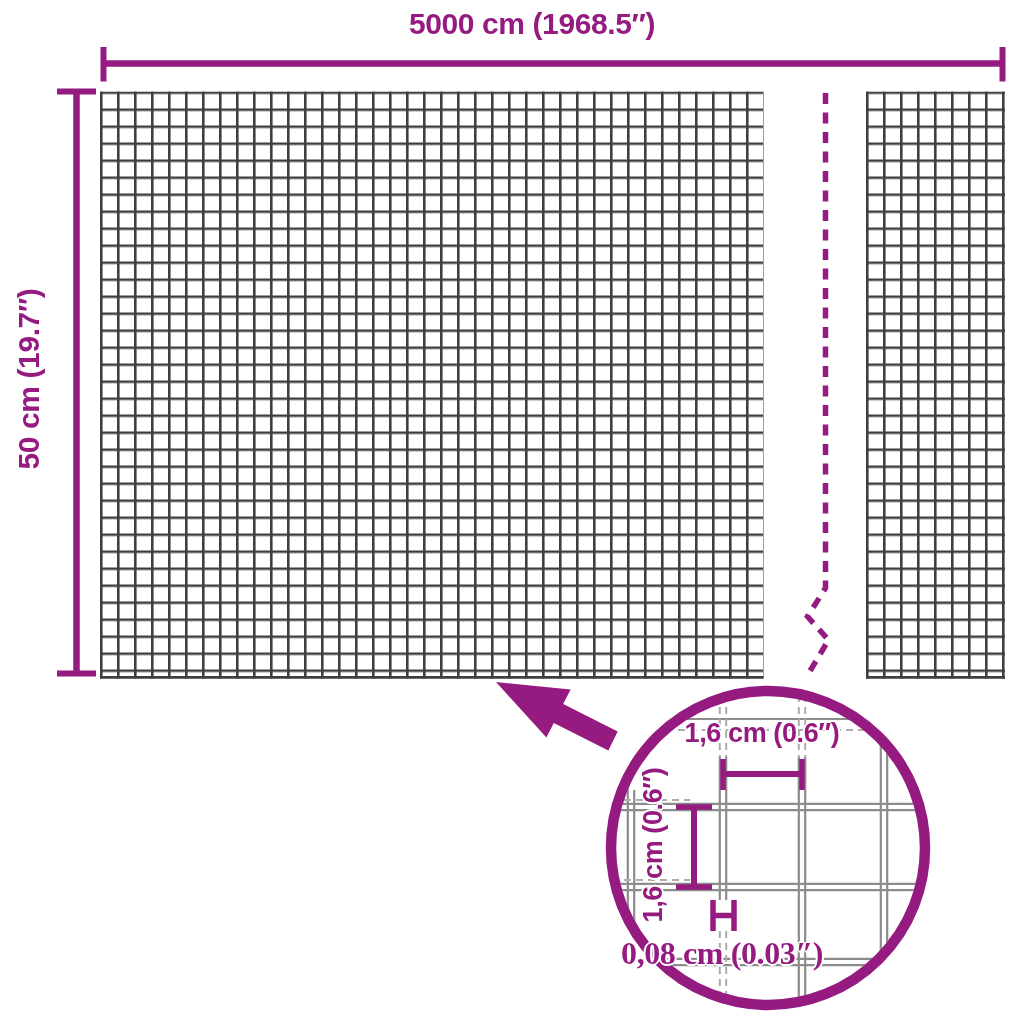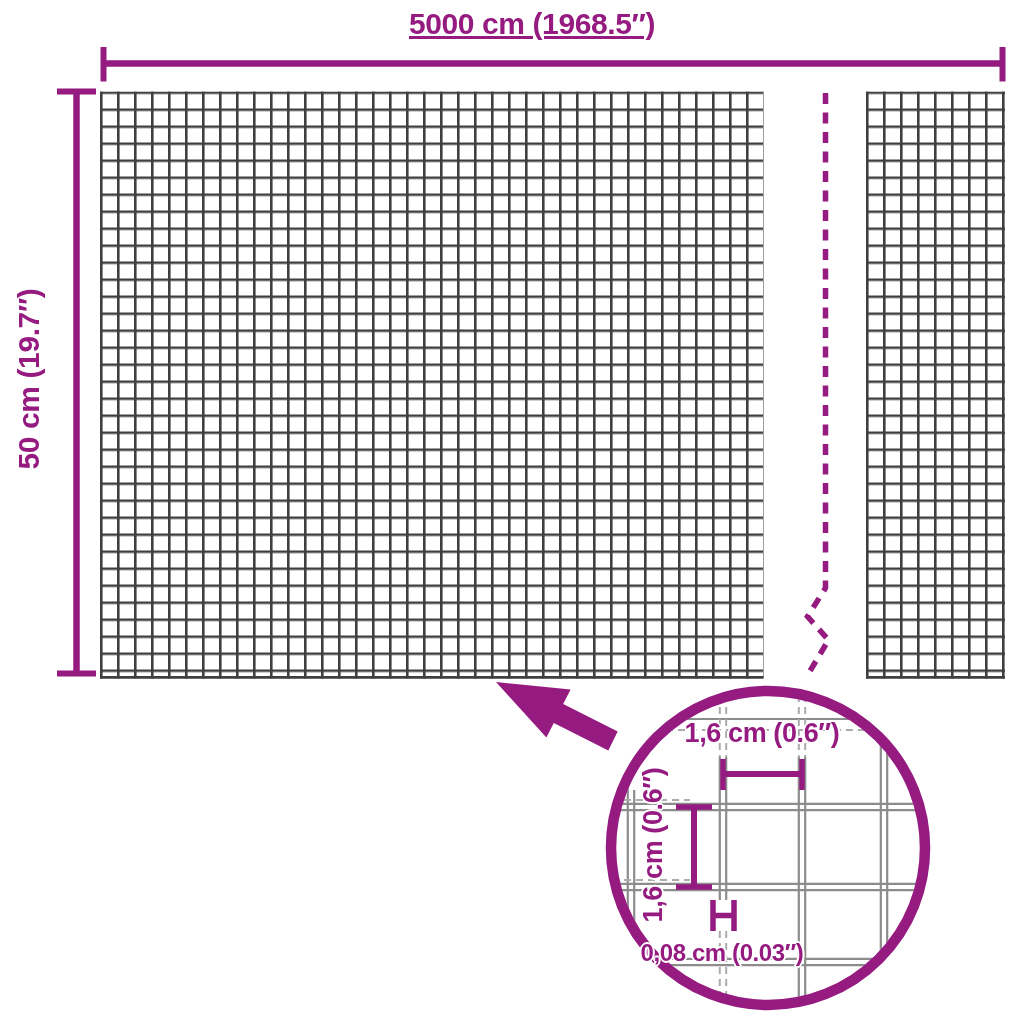--- a/index.html
+++ b/index.html
@@ -26,7 +26,7 @@
     text-shadow:-2px 0 0 #fff,2px 0 0 #fff,0 -2px 0 #fff,0 2px 0 #fff,
       -1px -1px 0 #fff,1px 1px 0 #fff,-1px 1px 0 #fff,1px -1px 0 #fff;
   }
-  .label-top{font-size:30px;left:532px;top:9px;transform:translateX(-50%);text-decoration:underline;}
+  .label-top{font-size:30px;left:532px;top:9px;transform:translateX(-50%);}
   .label-left{font-size:30px;left:29px;top:379px;transform:translate(-50%,-50%) rotate(-90deg);}
   .label-lens-top{font-size:27px;left:762px;top:733px;transform:translate(-50%,-50%);}
   .label-lens-left{font-size:27px;left:653px;top:845px;transform:translate(-50%,-50%) rotate(-90deg);}

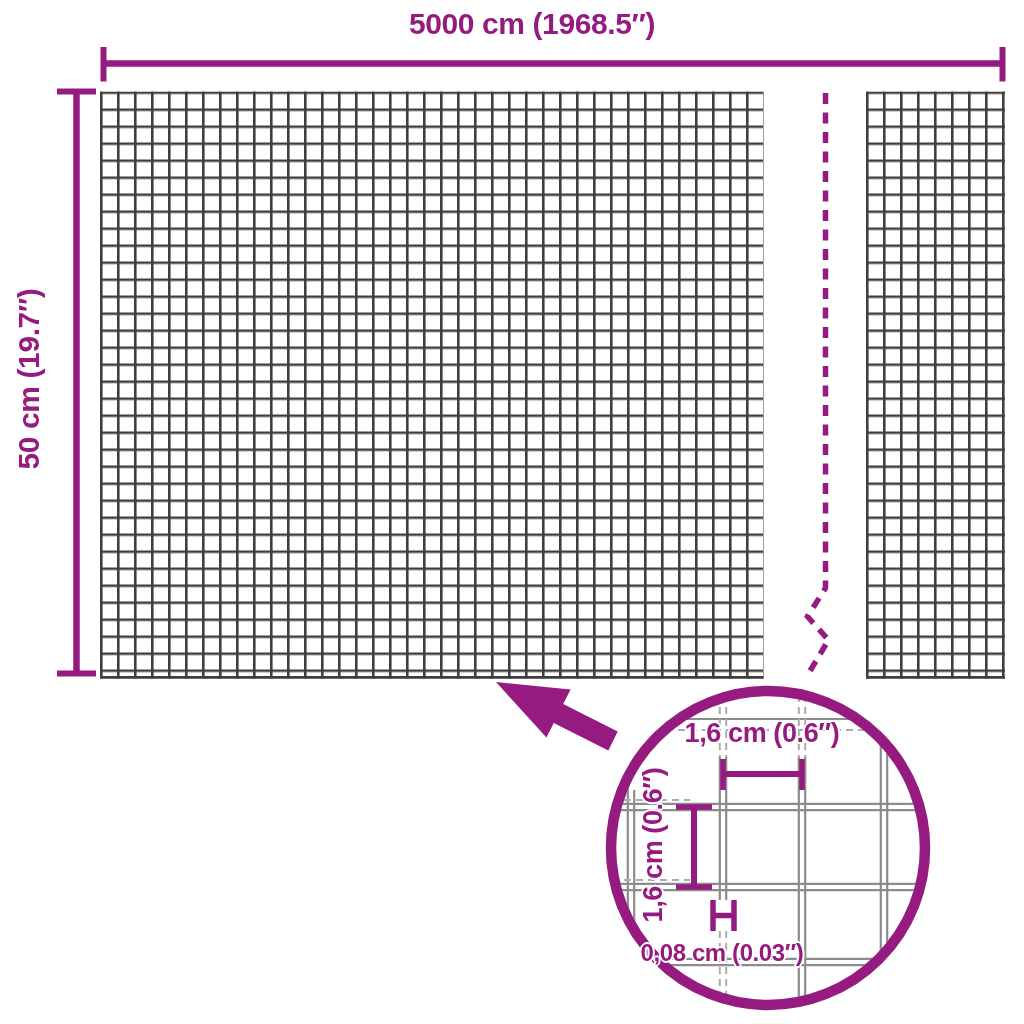--- a/index.html
+++ b/index.html
@@ -30,7 +30,7 @@
   .label-left{font-size:30px;left:29px;top:379px;transform:translate(-50%,-50%) rotate(-90deg);}
   .label-lens-top{font-size:27px;left:762px;top:733px;transform:translate(-50%,-50%);}
   .label-lens-left{font-size:27px;left:653px;top:845px;transform:translate(-50%,-50%) rotate(-90deg);}
-  .label-lens-bottom{font-size:24px;left:722px;top:953px;transform:translate(-50%,-50%);}
+  .label-lens-bottom{font-size:32px;left:722px;top:953px;transform:translate(-50%,-50%);font-family:Liberation Serif, serif;}
 </style>
 </head>
 <body>

